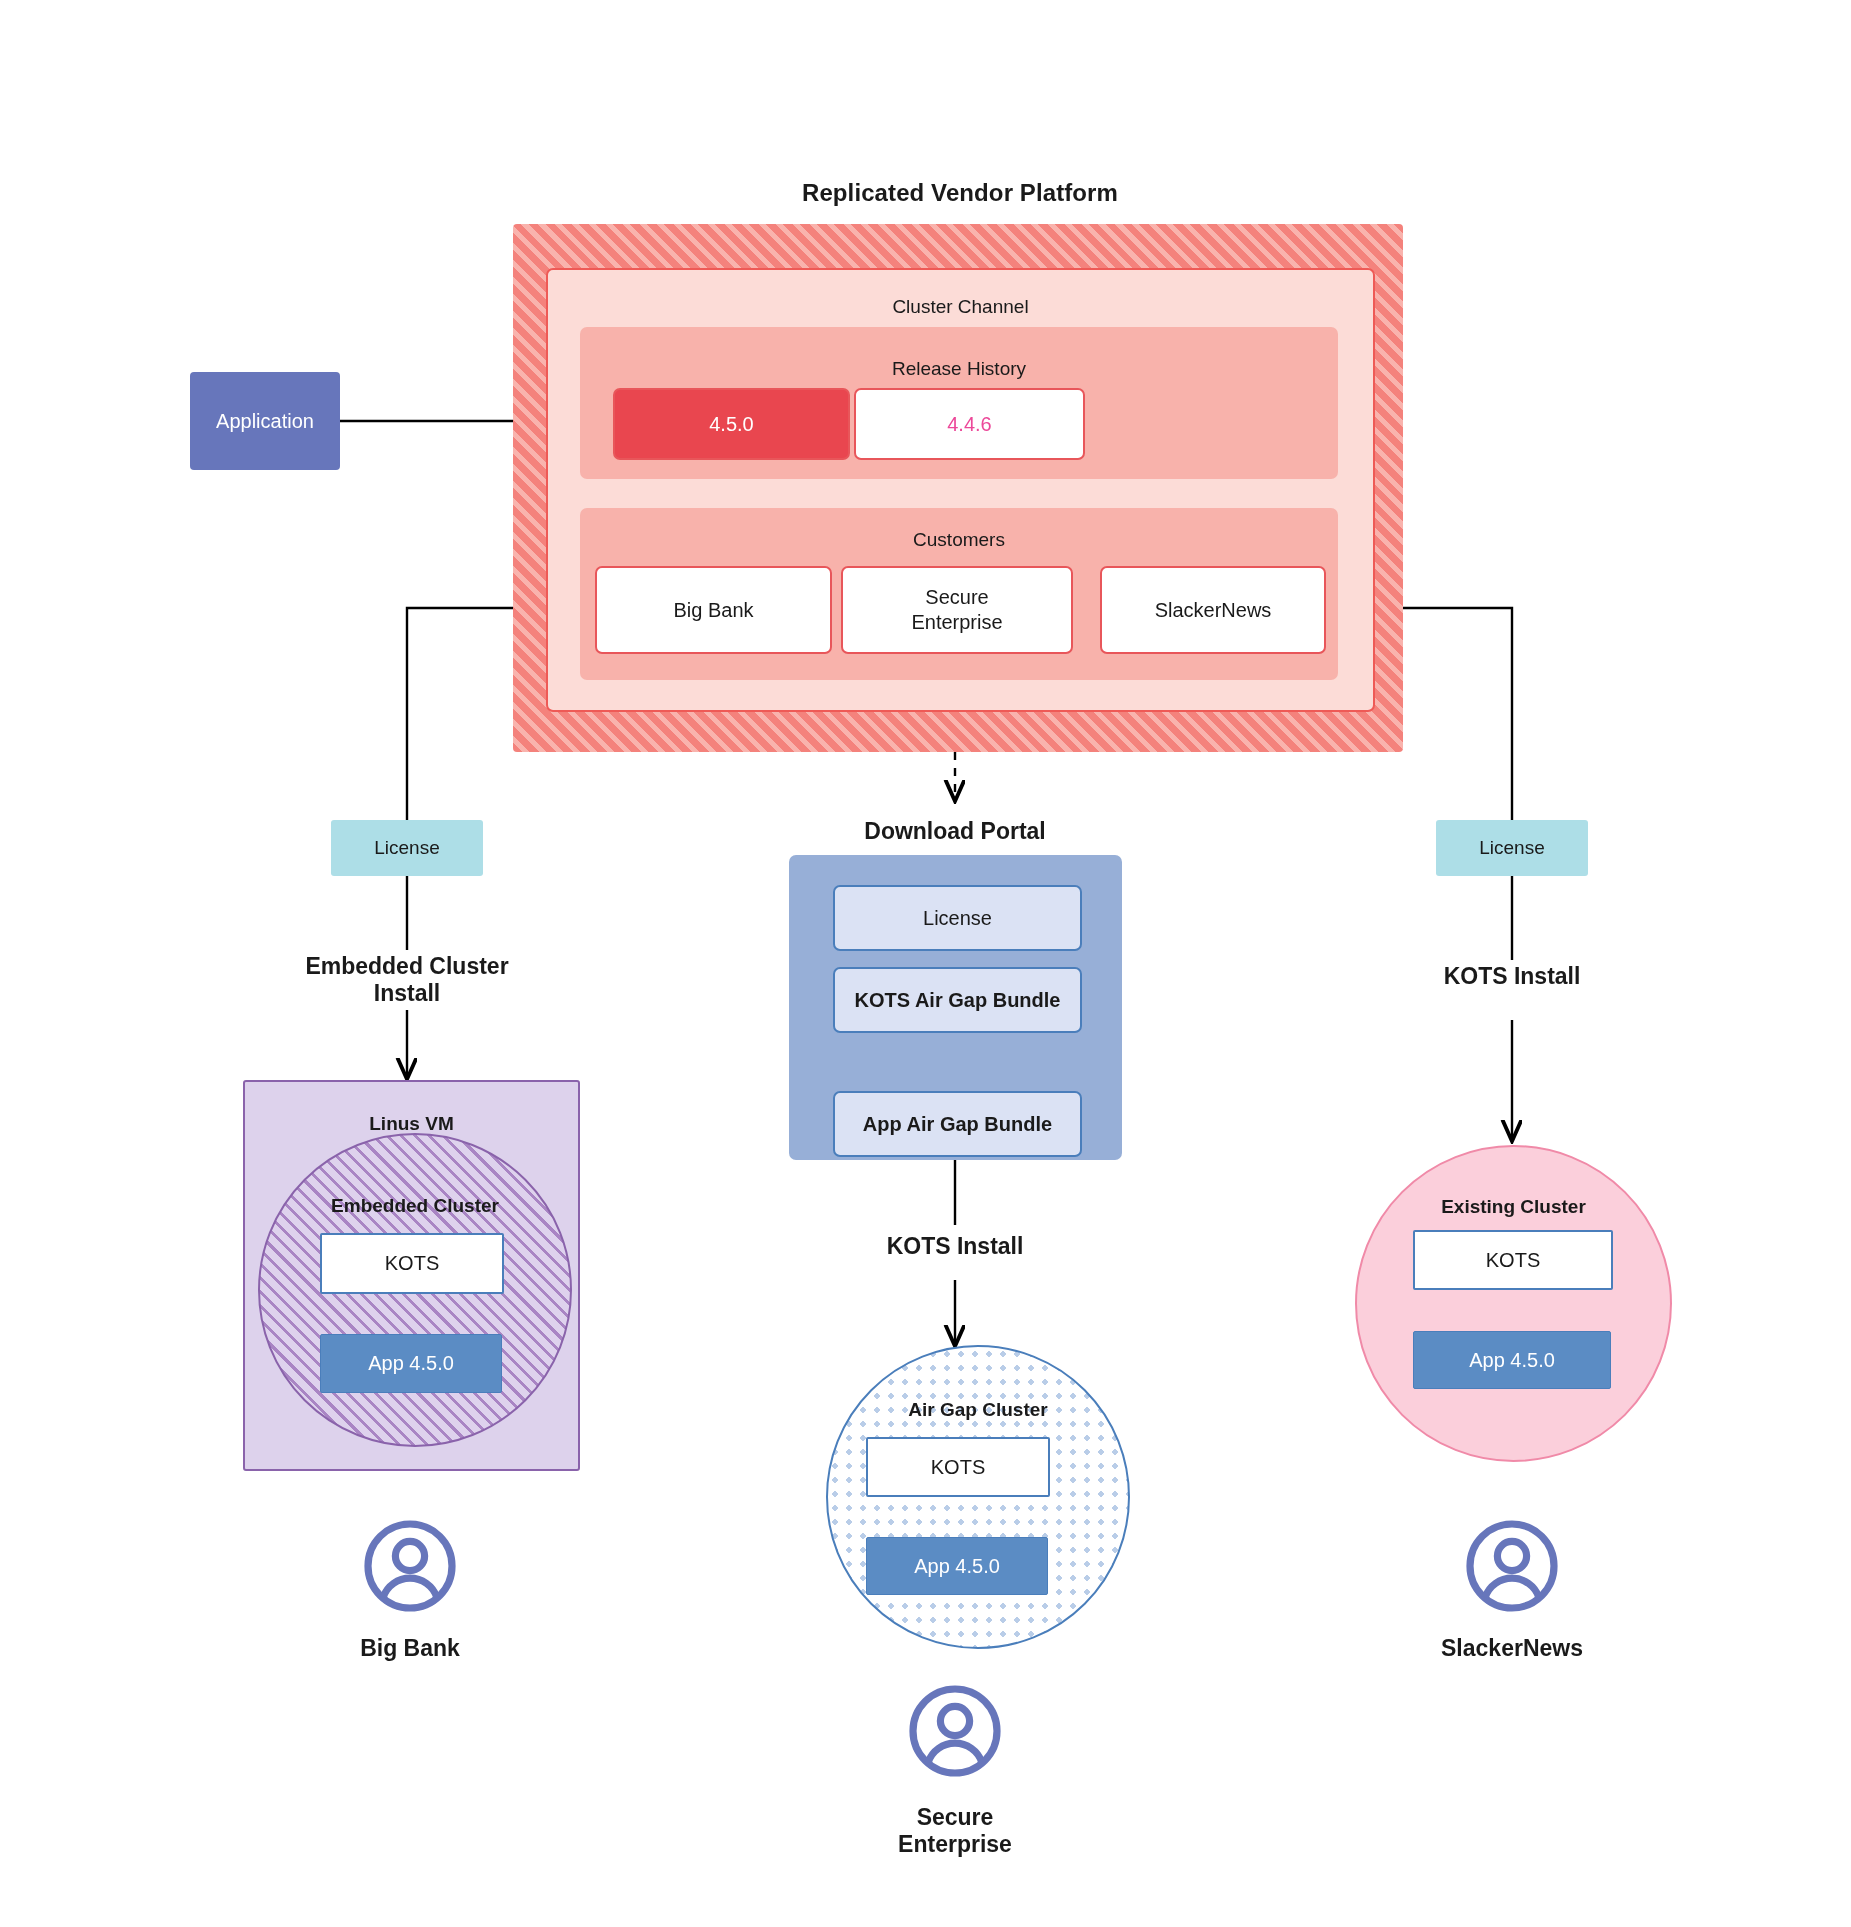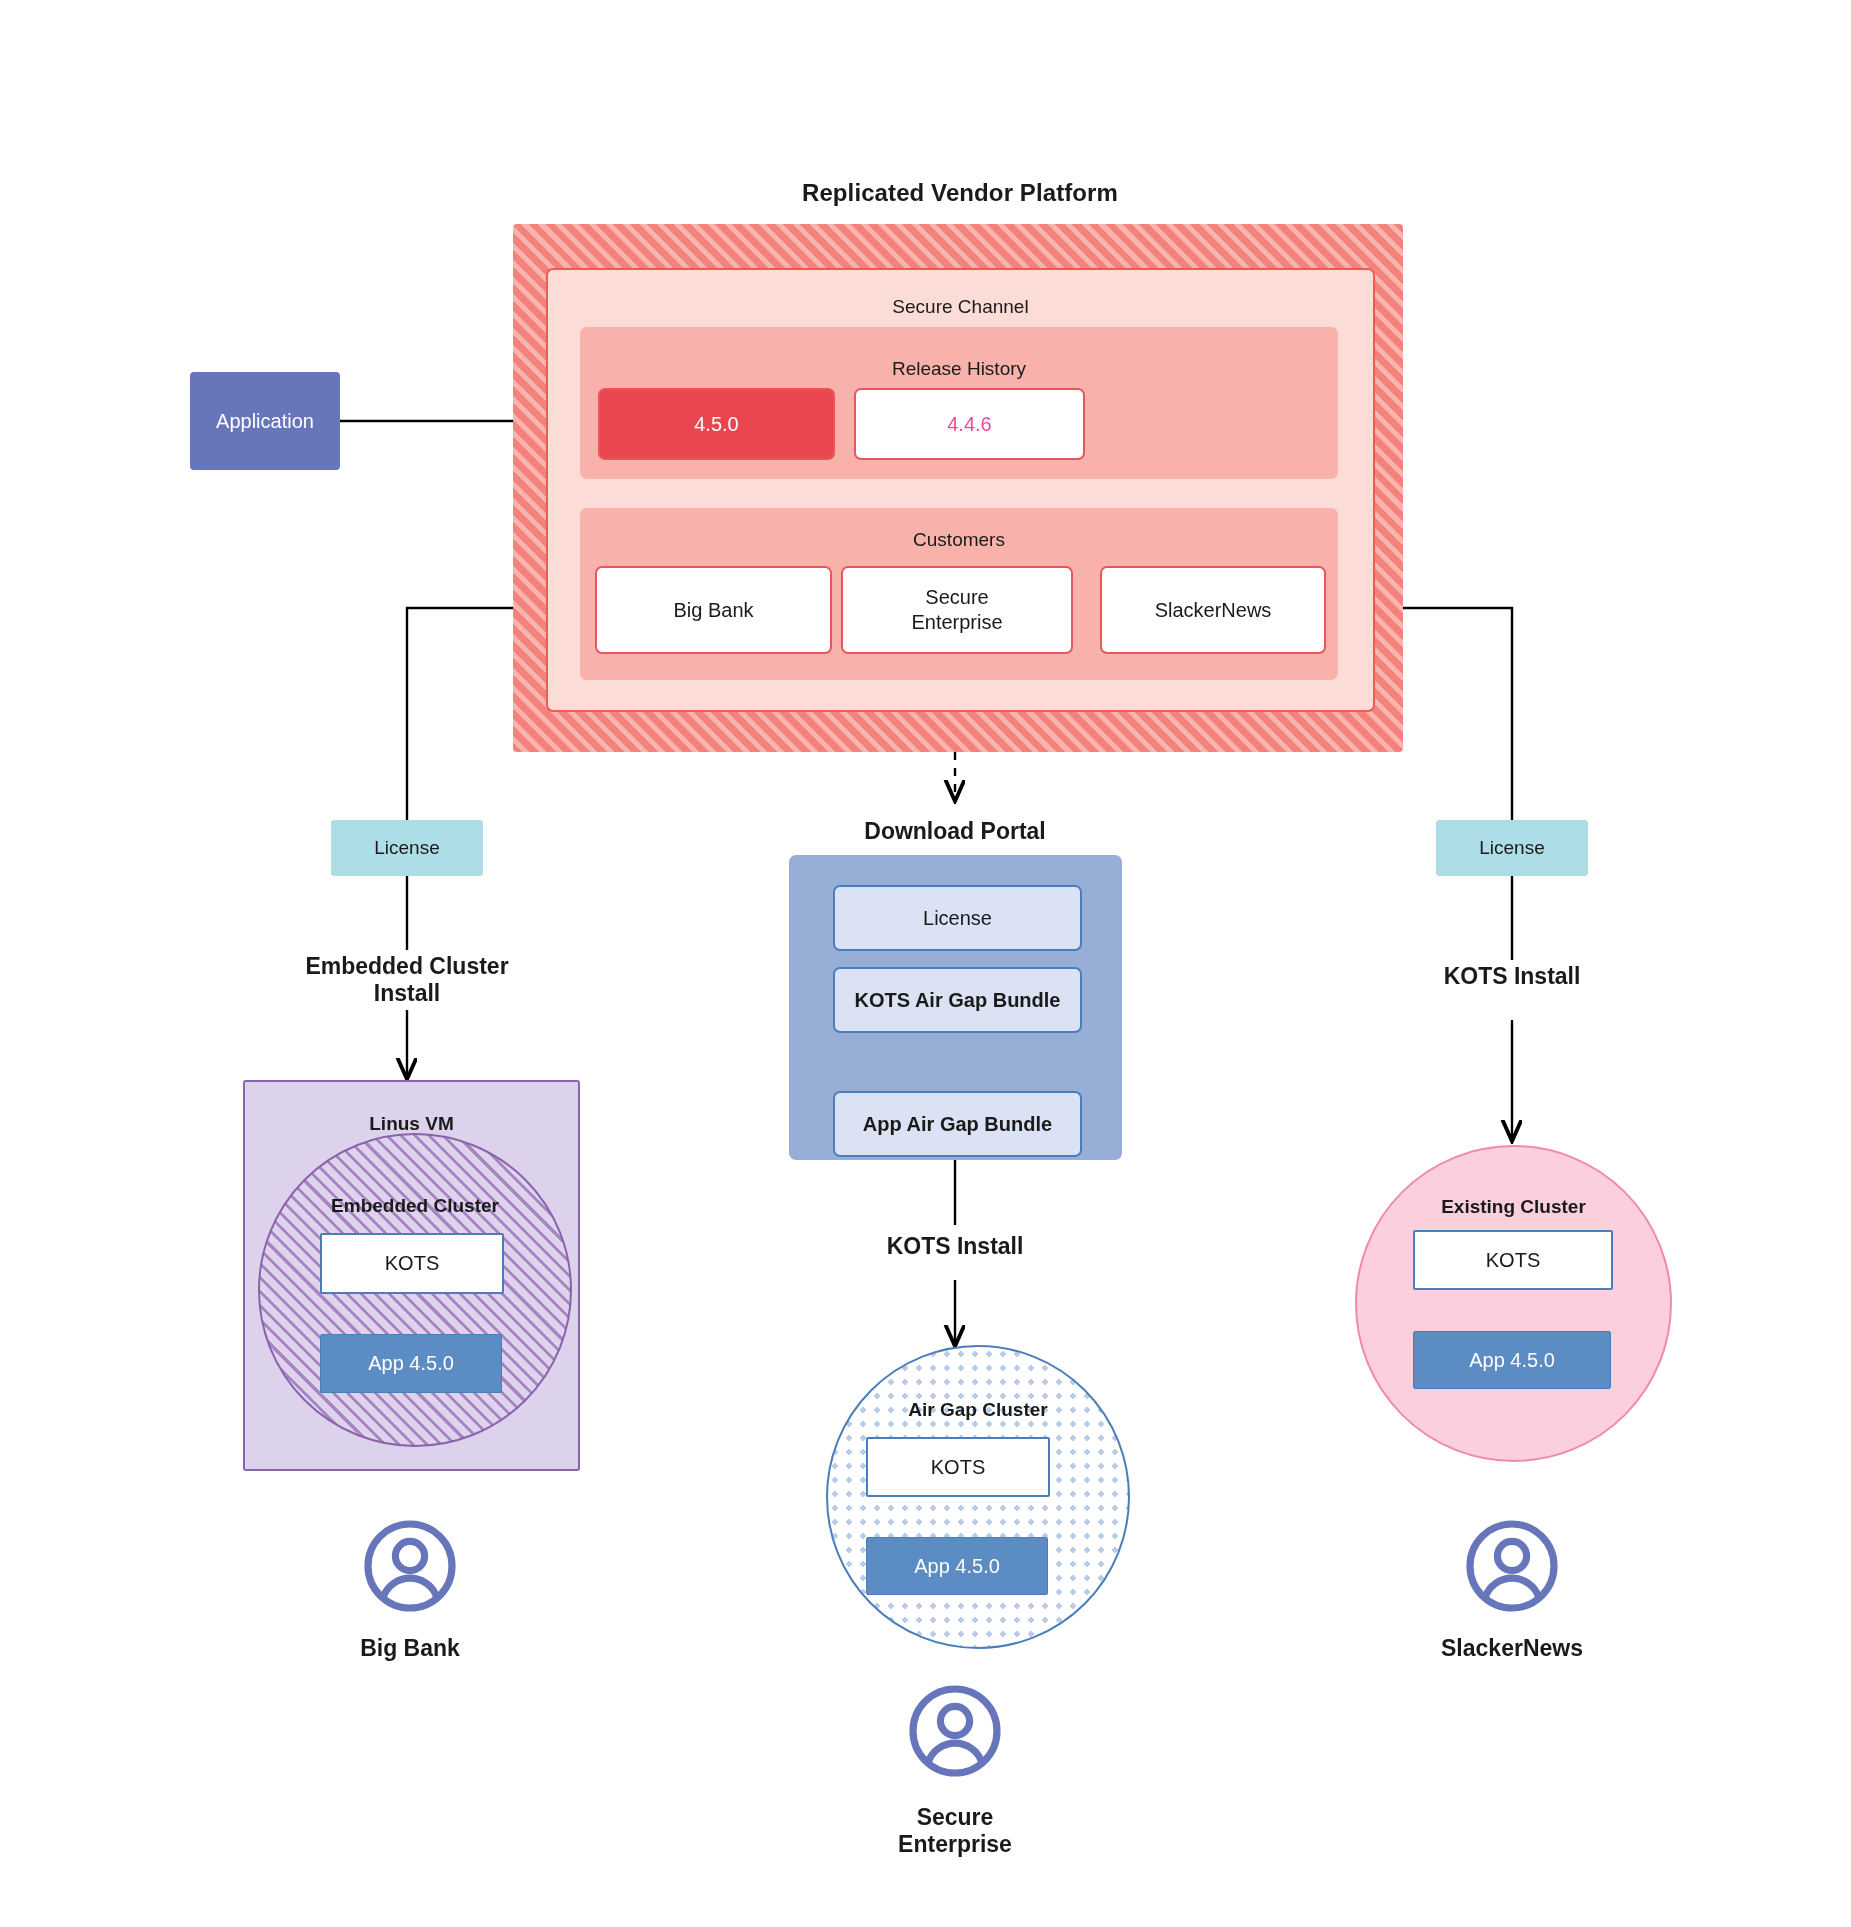--- a/index.html
+++ b/index.html
@@ -161,7 +161,7 @@
 <div class="abs" id="vendor-platform" style="left:513px;top:224px;width:890px;height:528px;"></div>
 
 <div class="abs" id="stable-channel" style="left:546px;top:268px;width:825px;height:440px;">
-  <div class="ctr title-plain" style="width:100%;height:46px;margin-top:14px;">Secure Channel</div>
+  <div class="ctr title-plain" style="width:100%;height:46px;margin-top:14px;">Cluster Channel</div>
 </div>
 
 <div class="abs inner-panel" style="left:580px;top:327px;width:758px;height:152px;">

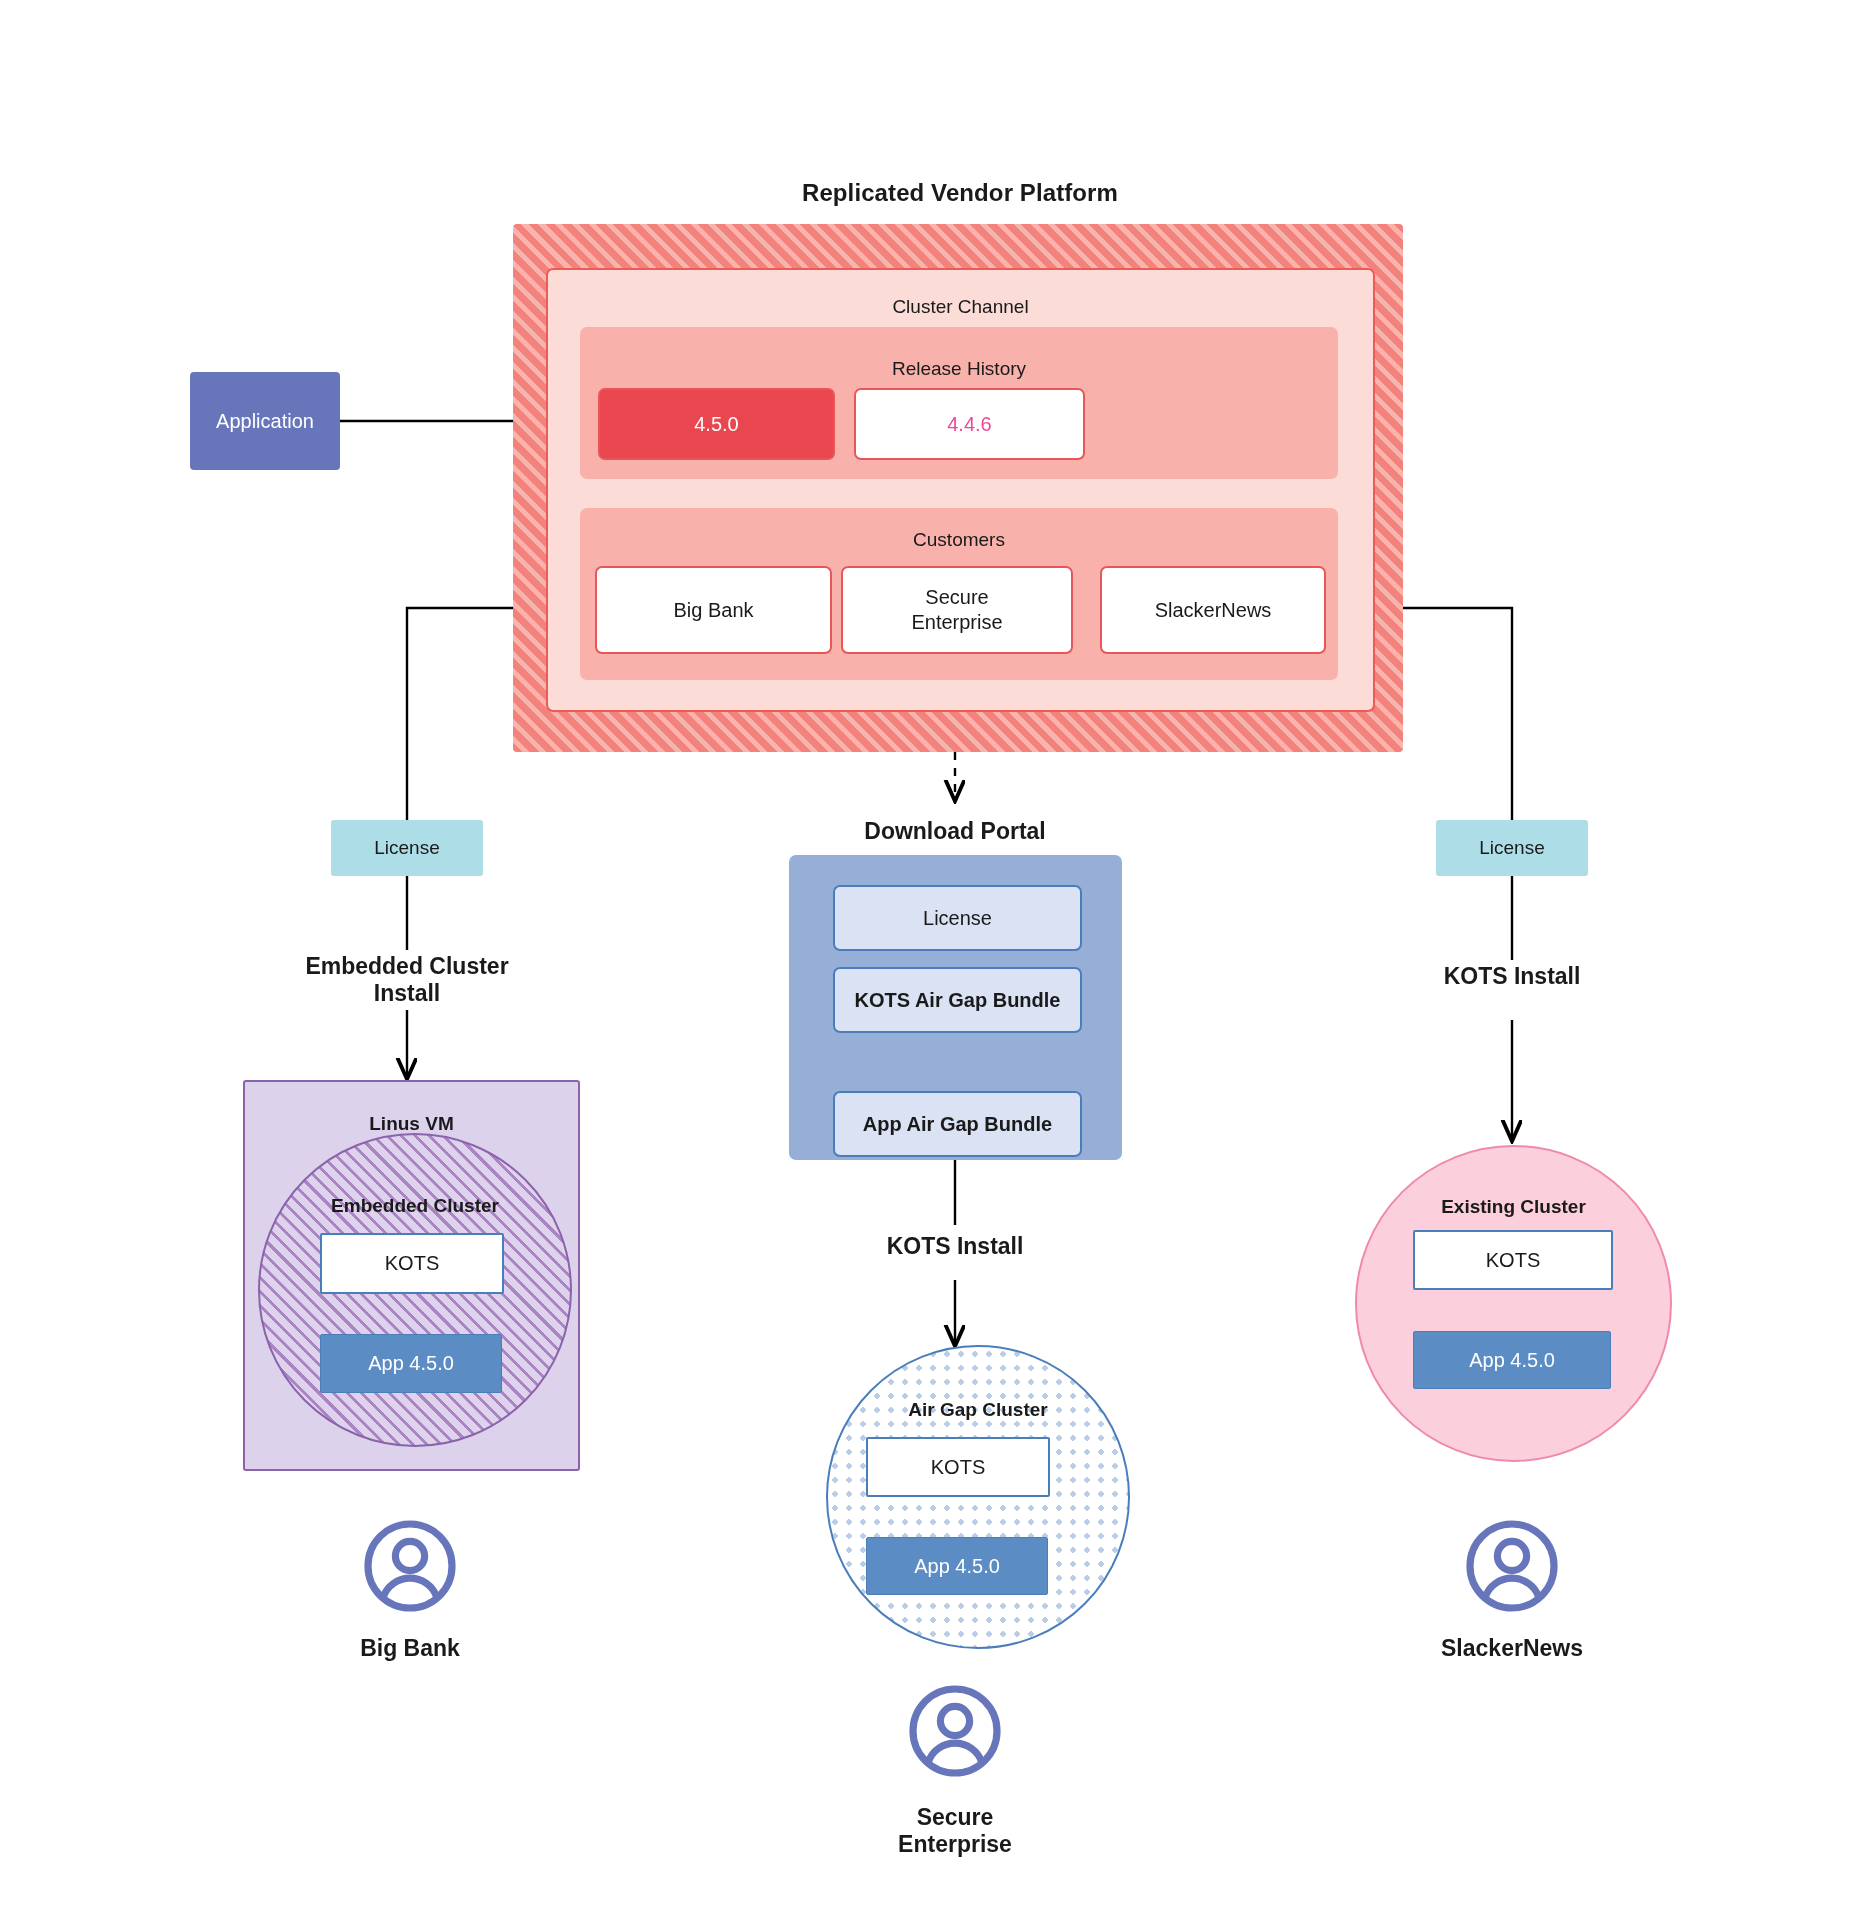--- a/index.html
+++ b/index.html
@@ -167,7 +167,7 @@
 <div class="abs inner-panel" style="left:580px;top:327px;width:758px;height:152px;">
   <div class="ctr title-plain" style="width:100%;height:36px;margin-top:24px;">Release History</div>
 </div>
-<div class="abs ctr rel-box filled" style="left:598px;top:388px;width:233px;height:68px;">
+<div class="abs ctr rel-box filled" style="left:613px;top:388px;width:233px;height:68px;">
   <span>4.5.0</span>
 </div>
 <div class="abs ctr rel-box hollow" style="left:854px;top:388px;width:227px;height:68px;">

